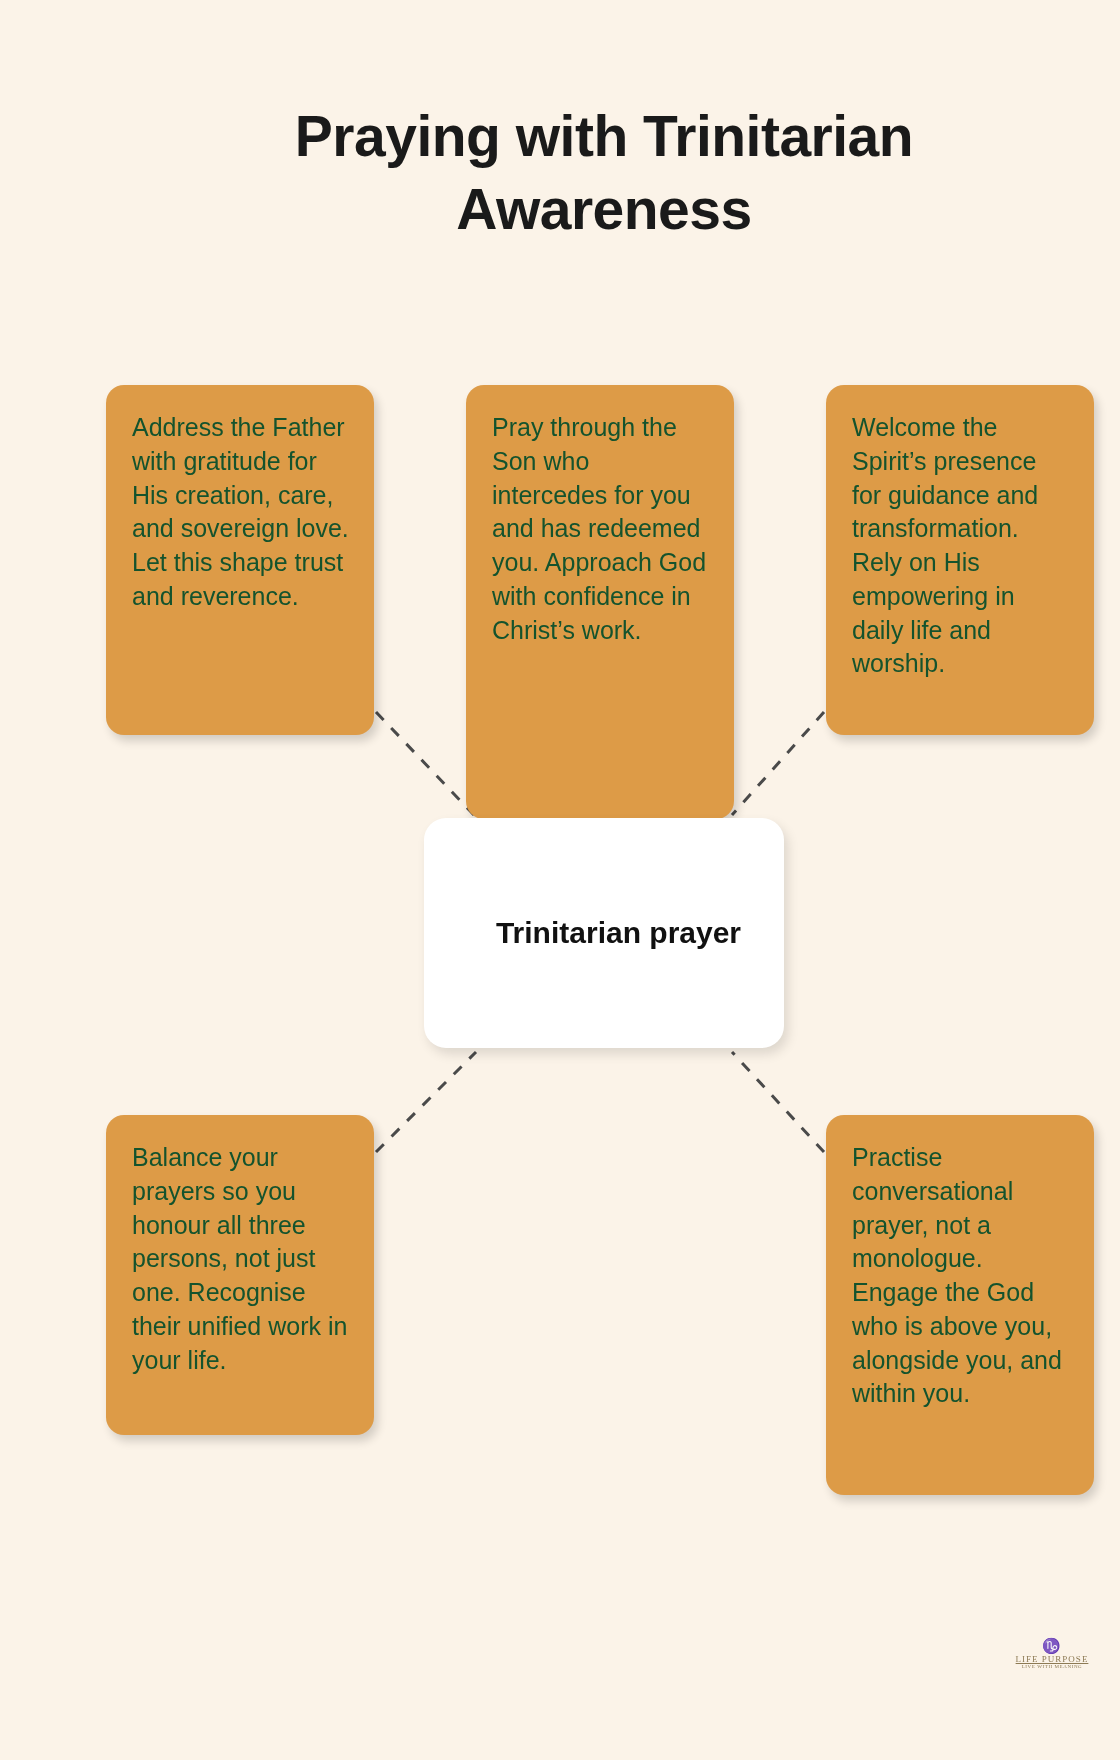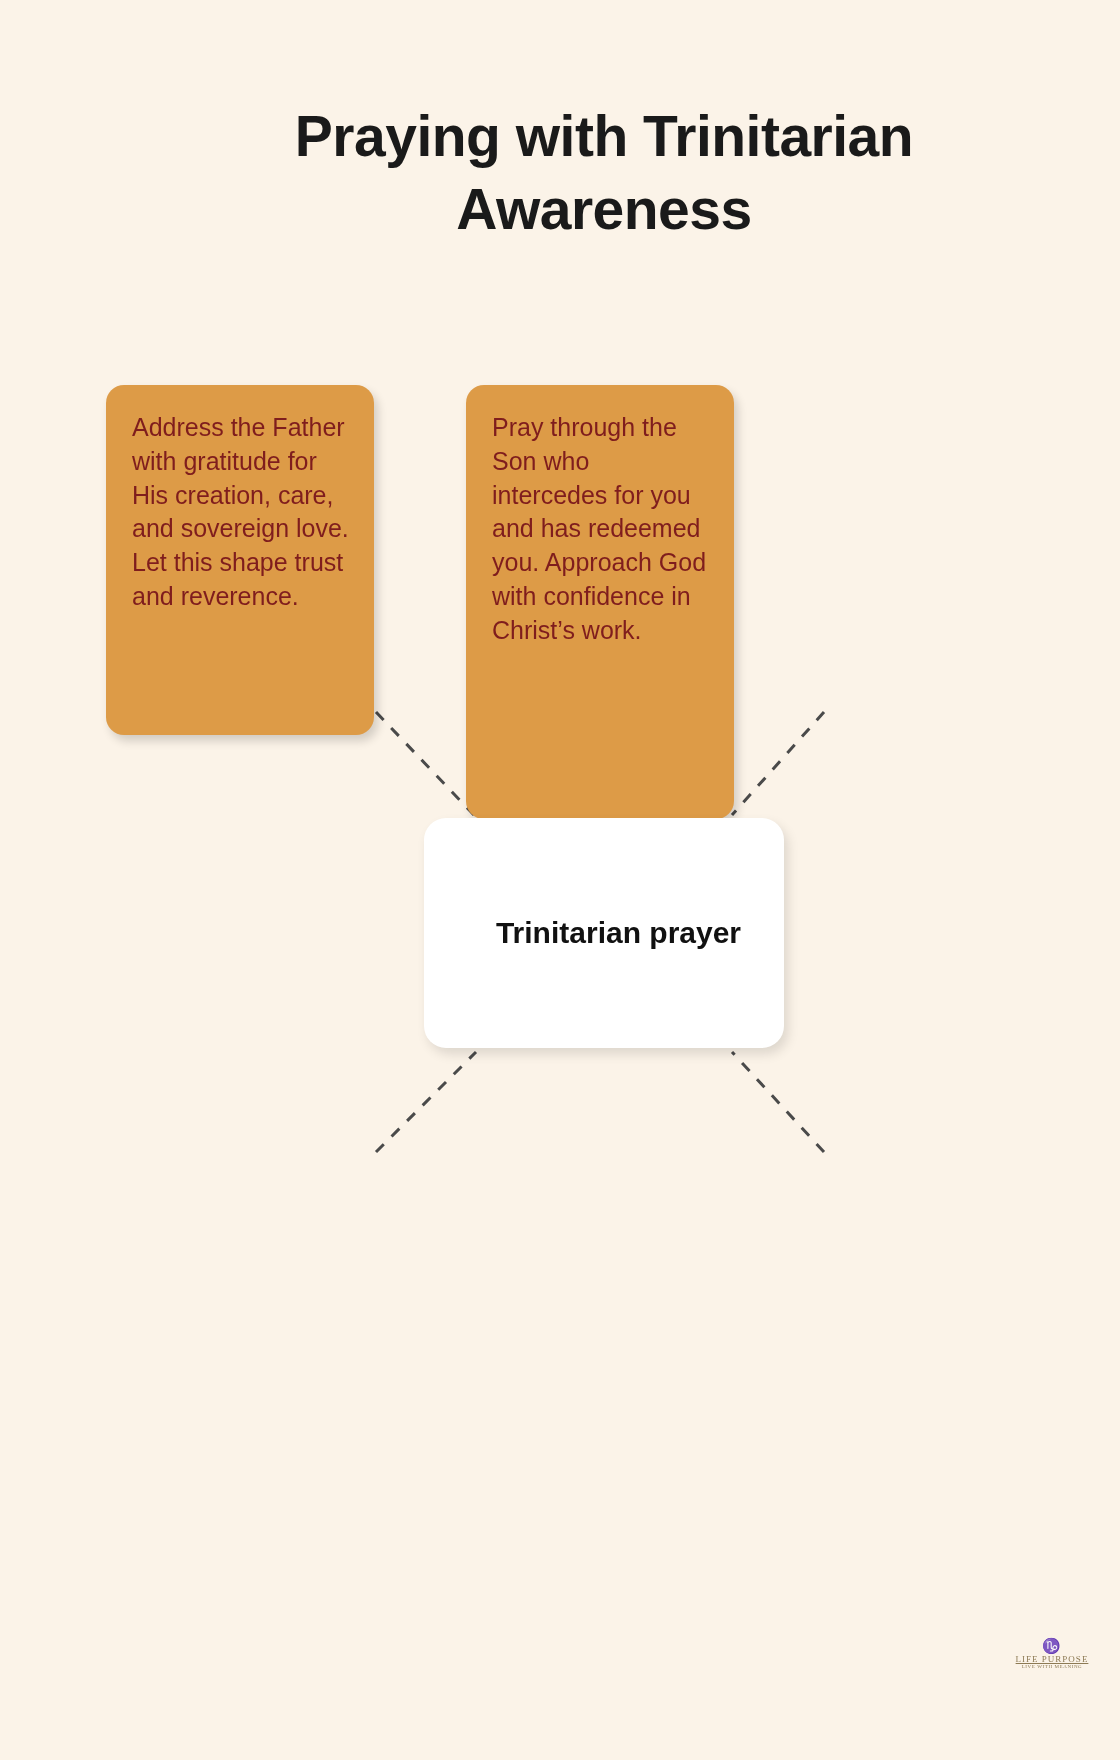--- a/index.html
+++ b/index.html
@@ -45,7 +45,7 @@
     box-sizing: border-box;
     border-radius: 18px;
     background: #dd9b47;
-    color: #7f1d1d;
+    color: #14532d;
     font-size: 25px;
     line-height: 1.35;
     padding: 26px 24px 22px 26px;

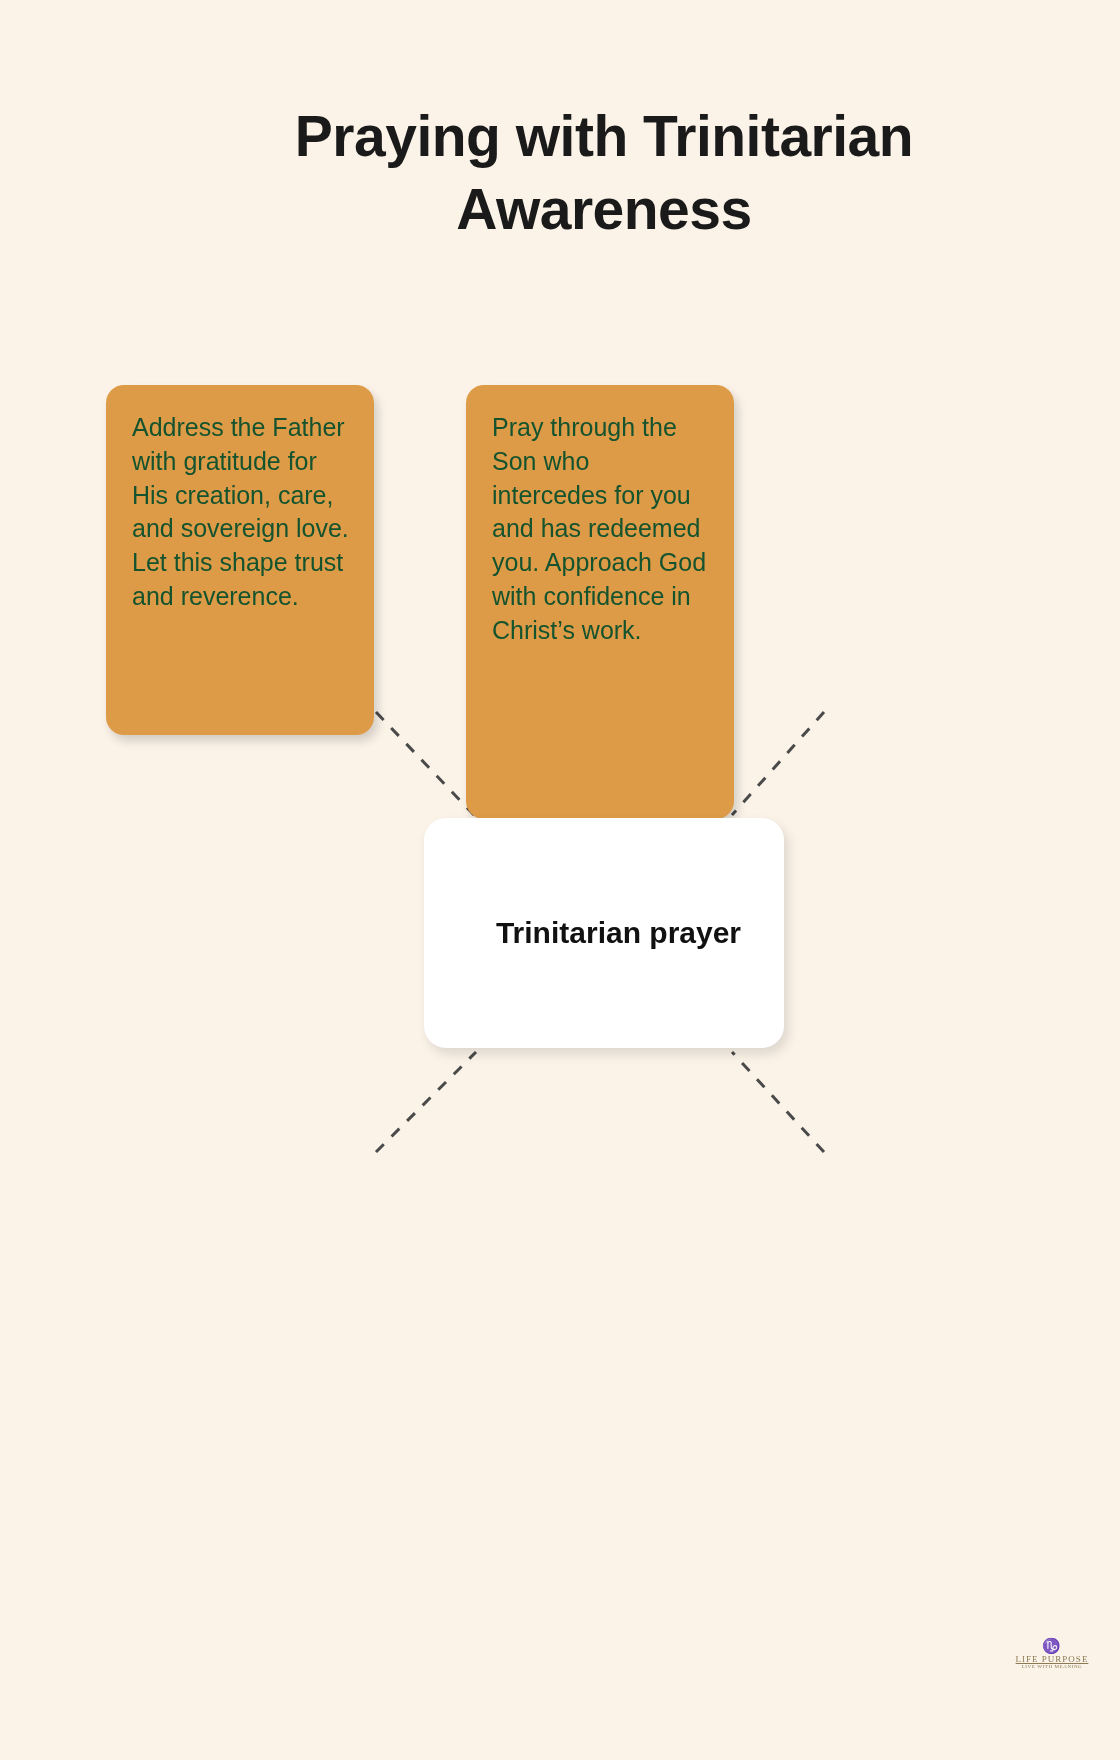--- a/index.html
+++ b/index.html
@@ -128,6 +128,9 @@
     <span>Pray through the Son who intercedes for you and has redeemed you. Approach God with confidence in Christ’s work.</span>
   </div>
 
+  <div class="node" id="node-spirit">
+    <span>Welcome the Spirit’s presence for guidance and transformation. Rely on His empowering in daily life and worship.</span>
+  </div>
 
 
 

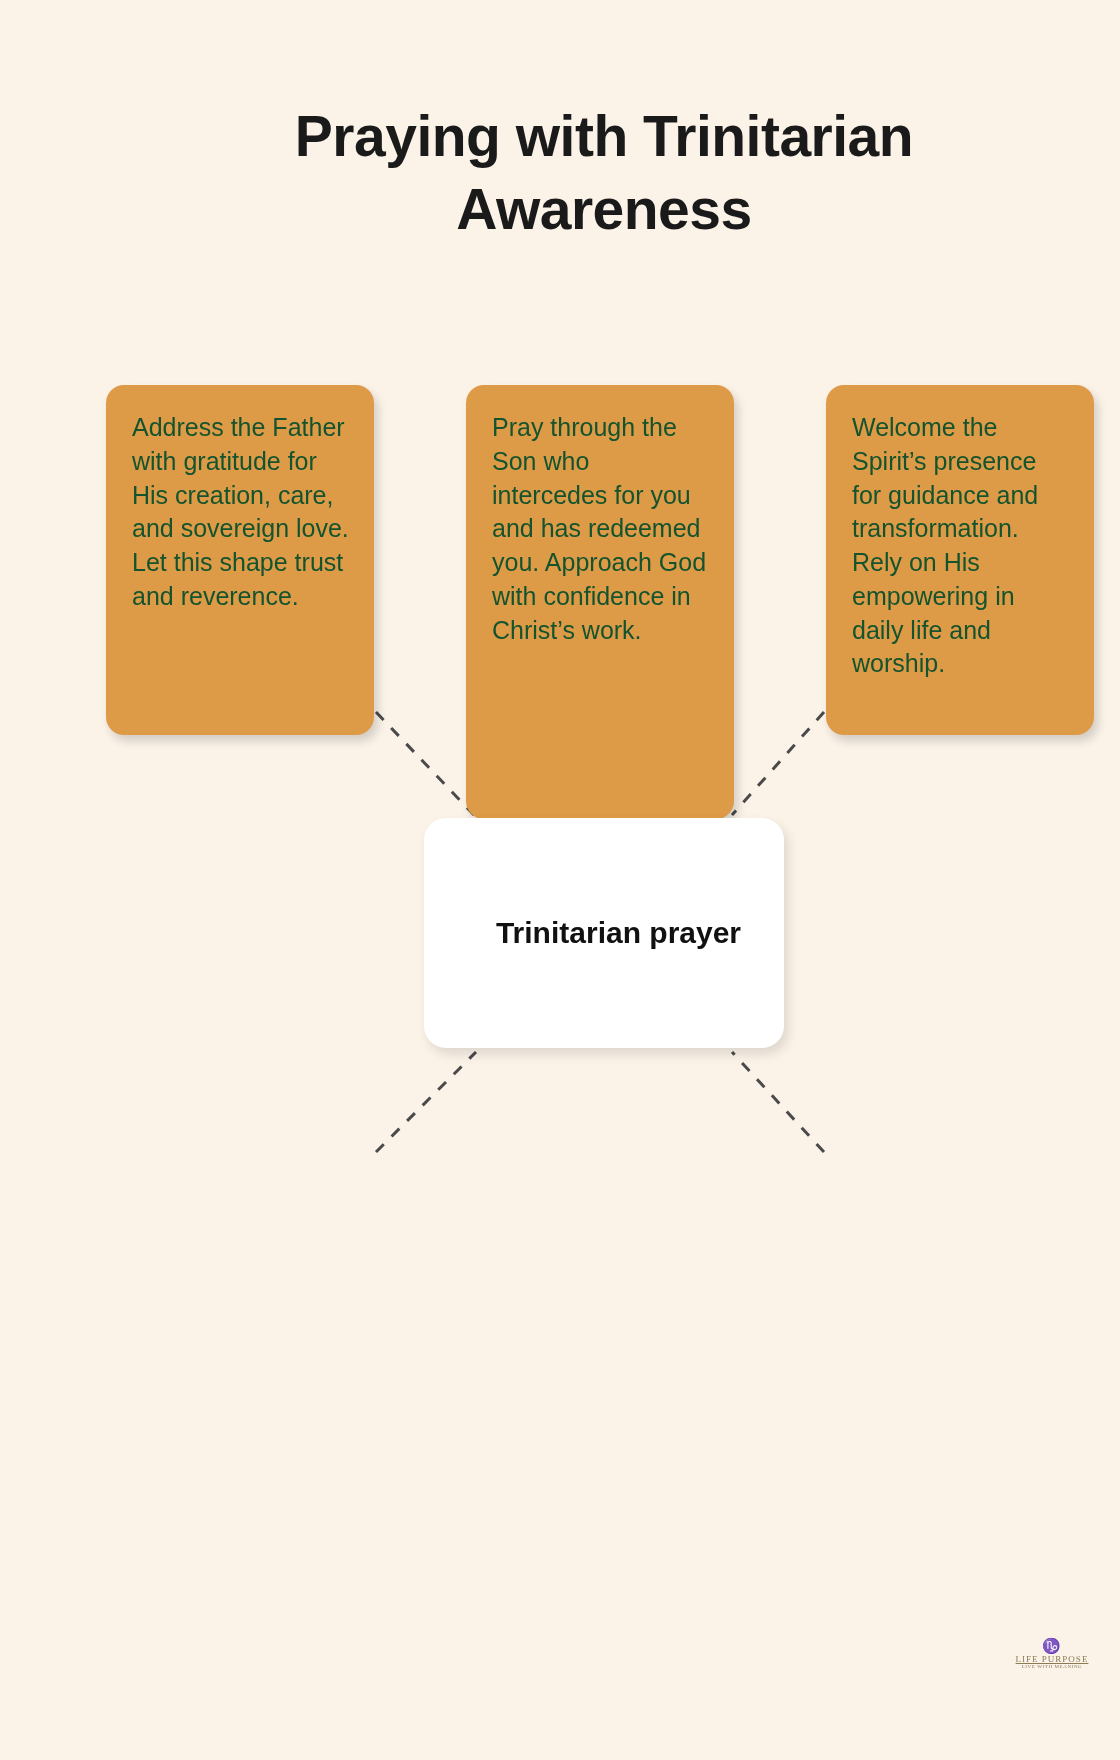--- a/index.html
+++ b/index.html
@@ -132,6 +132,9 @@
     <span>Welcome the Spirit’s presence for guidance and transformation. Rely on His empowering in daily life and worship.</span>
   </div>
 
+  <div class="node" id="node-balance">
+    <span>Balance your prayers so you honour all three persons, not just one. Recognise their unified work in your life.</span>
+  </div>
 
 
   <div class="center-node" id="node-center">

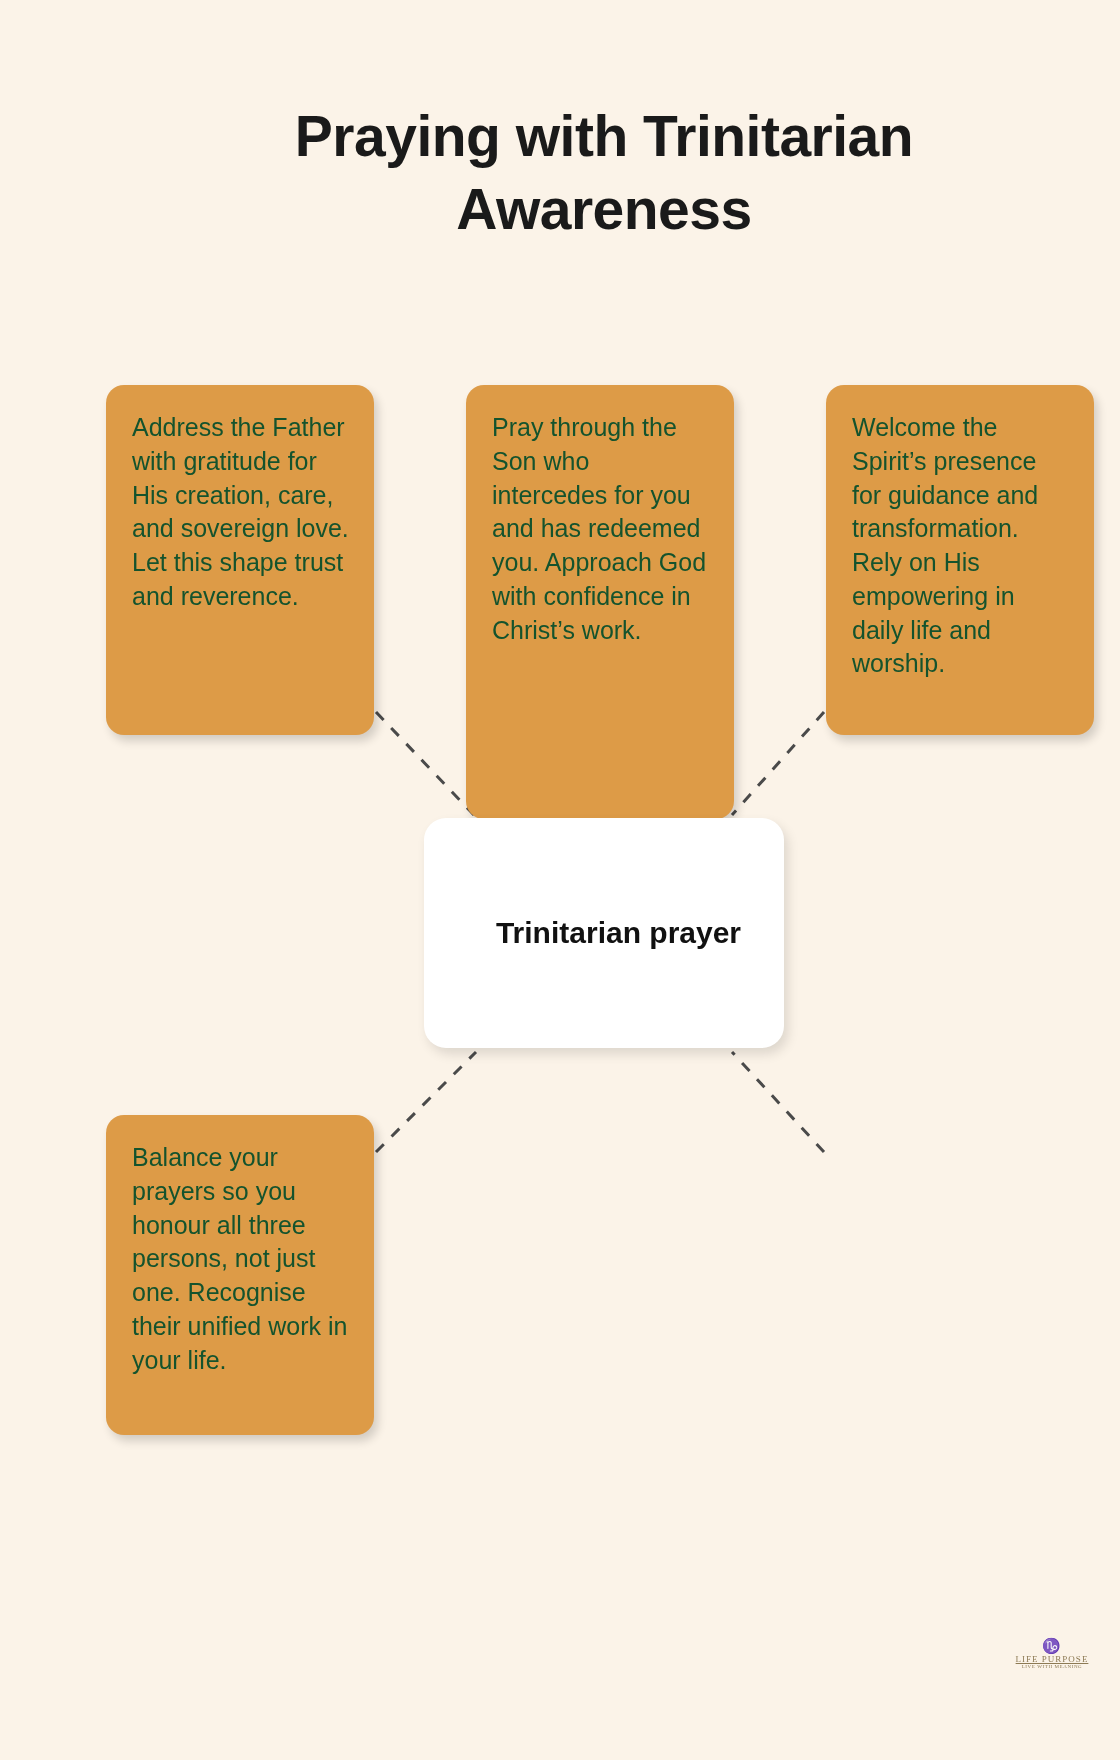--- a/index.html
+++ b/index.html
@@ -136,6 +136,9 @@
     <span>Balance your prayers so you honour all three persons, not just one. Recognise their unified work in your life.</span>
   </div>
 
+  <div class="node" id="node-practise">
+    <span>Practise conversational prayer, not a monologue. Engage the God who is above you, alongside you, and within you.</span>
+  </div>
 
   <div class="center-node" id="node-center">
     <span>Trinitarian prayer</span>

